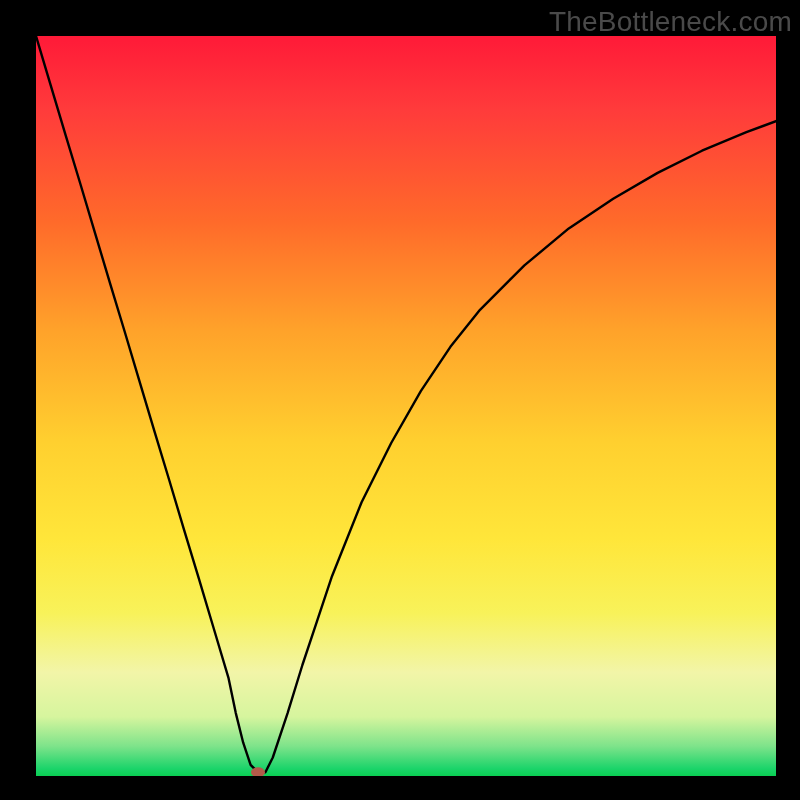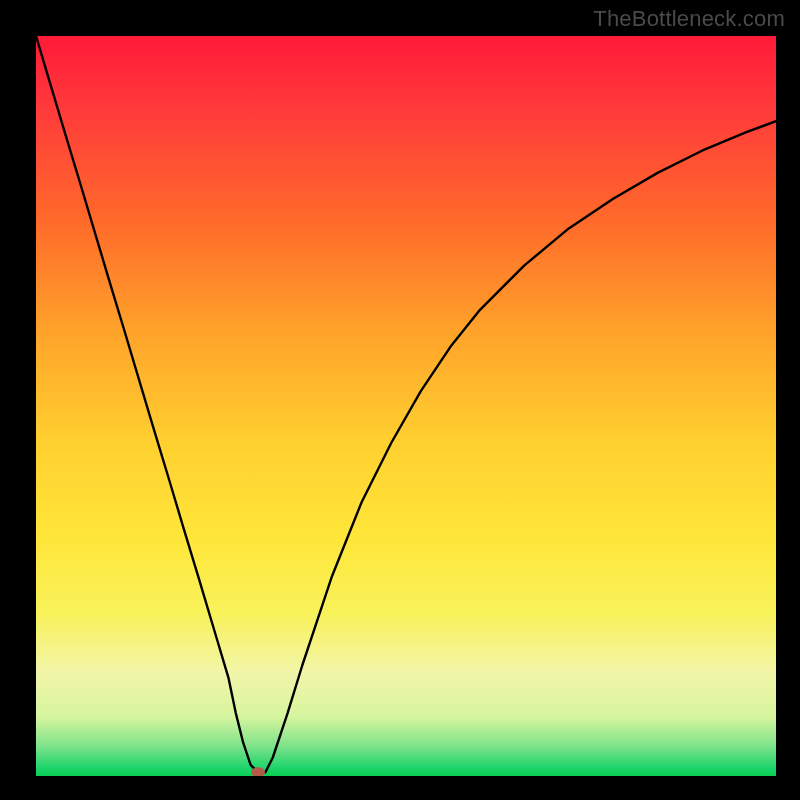--- a/index.html
+++ b/index.html
@@ -44,9 +44,9 @@
   .watermark {
     position: absolute;
     top: 6px;
-    right: 15px;
+    right: 8px;
     color: #4a4a4a;
-    font-size: 22px;
+    font-size: 28px;
     font-weight: 500;
     letter-spacing: 0.2px;
     user-select: none;

